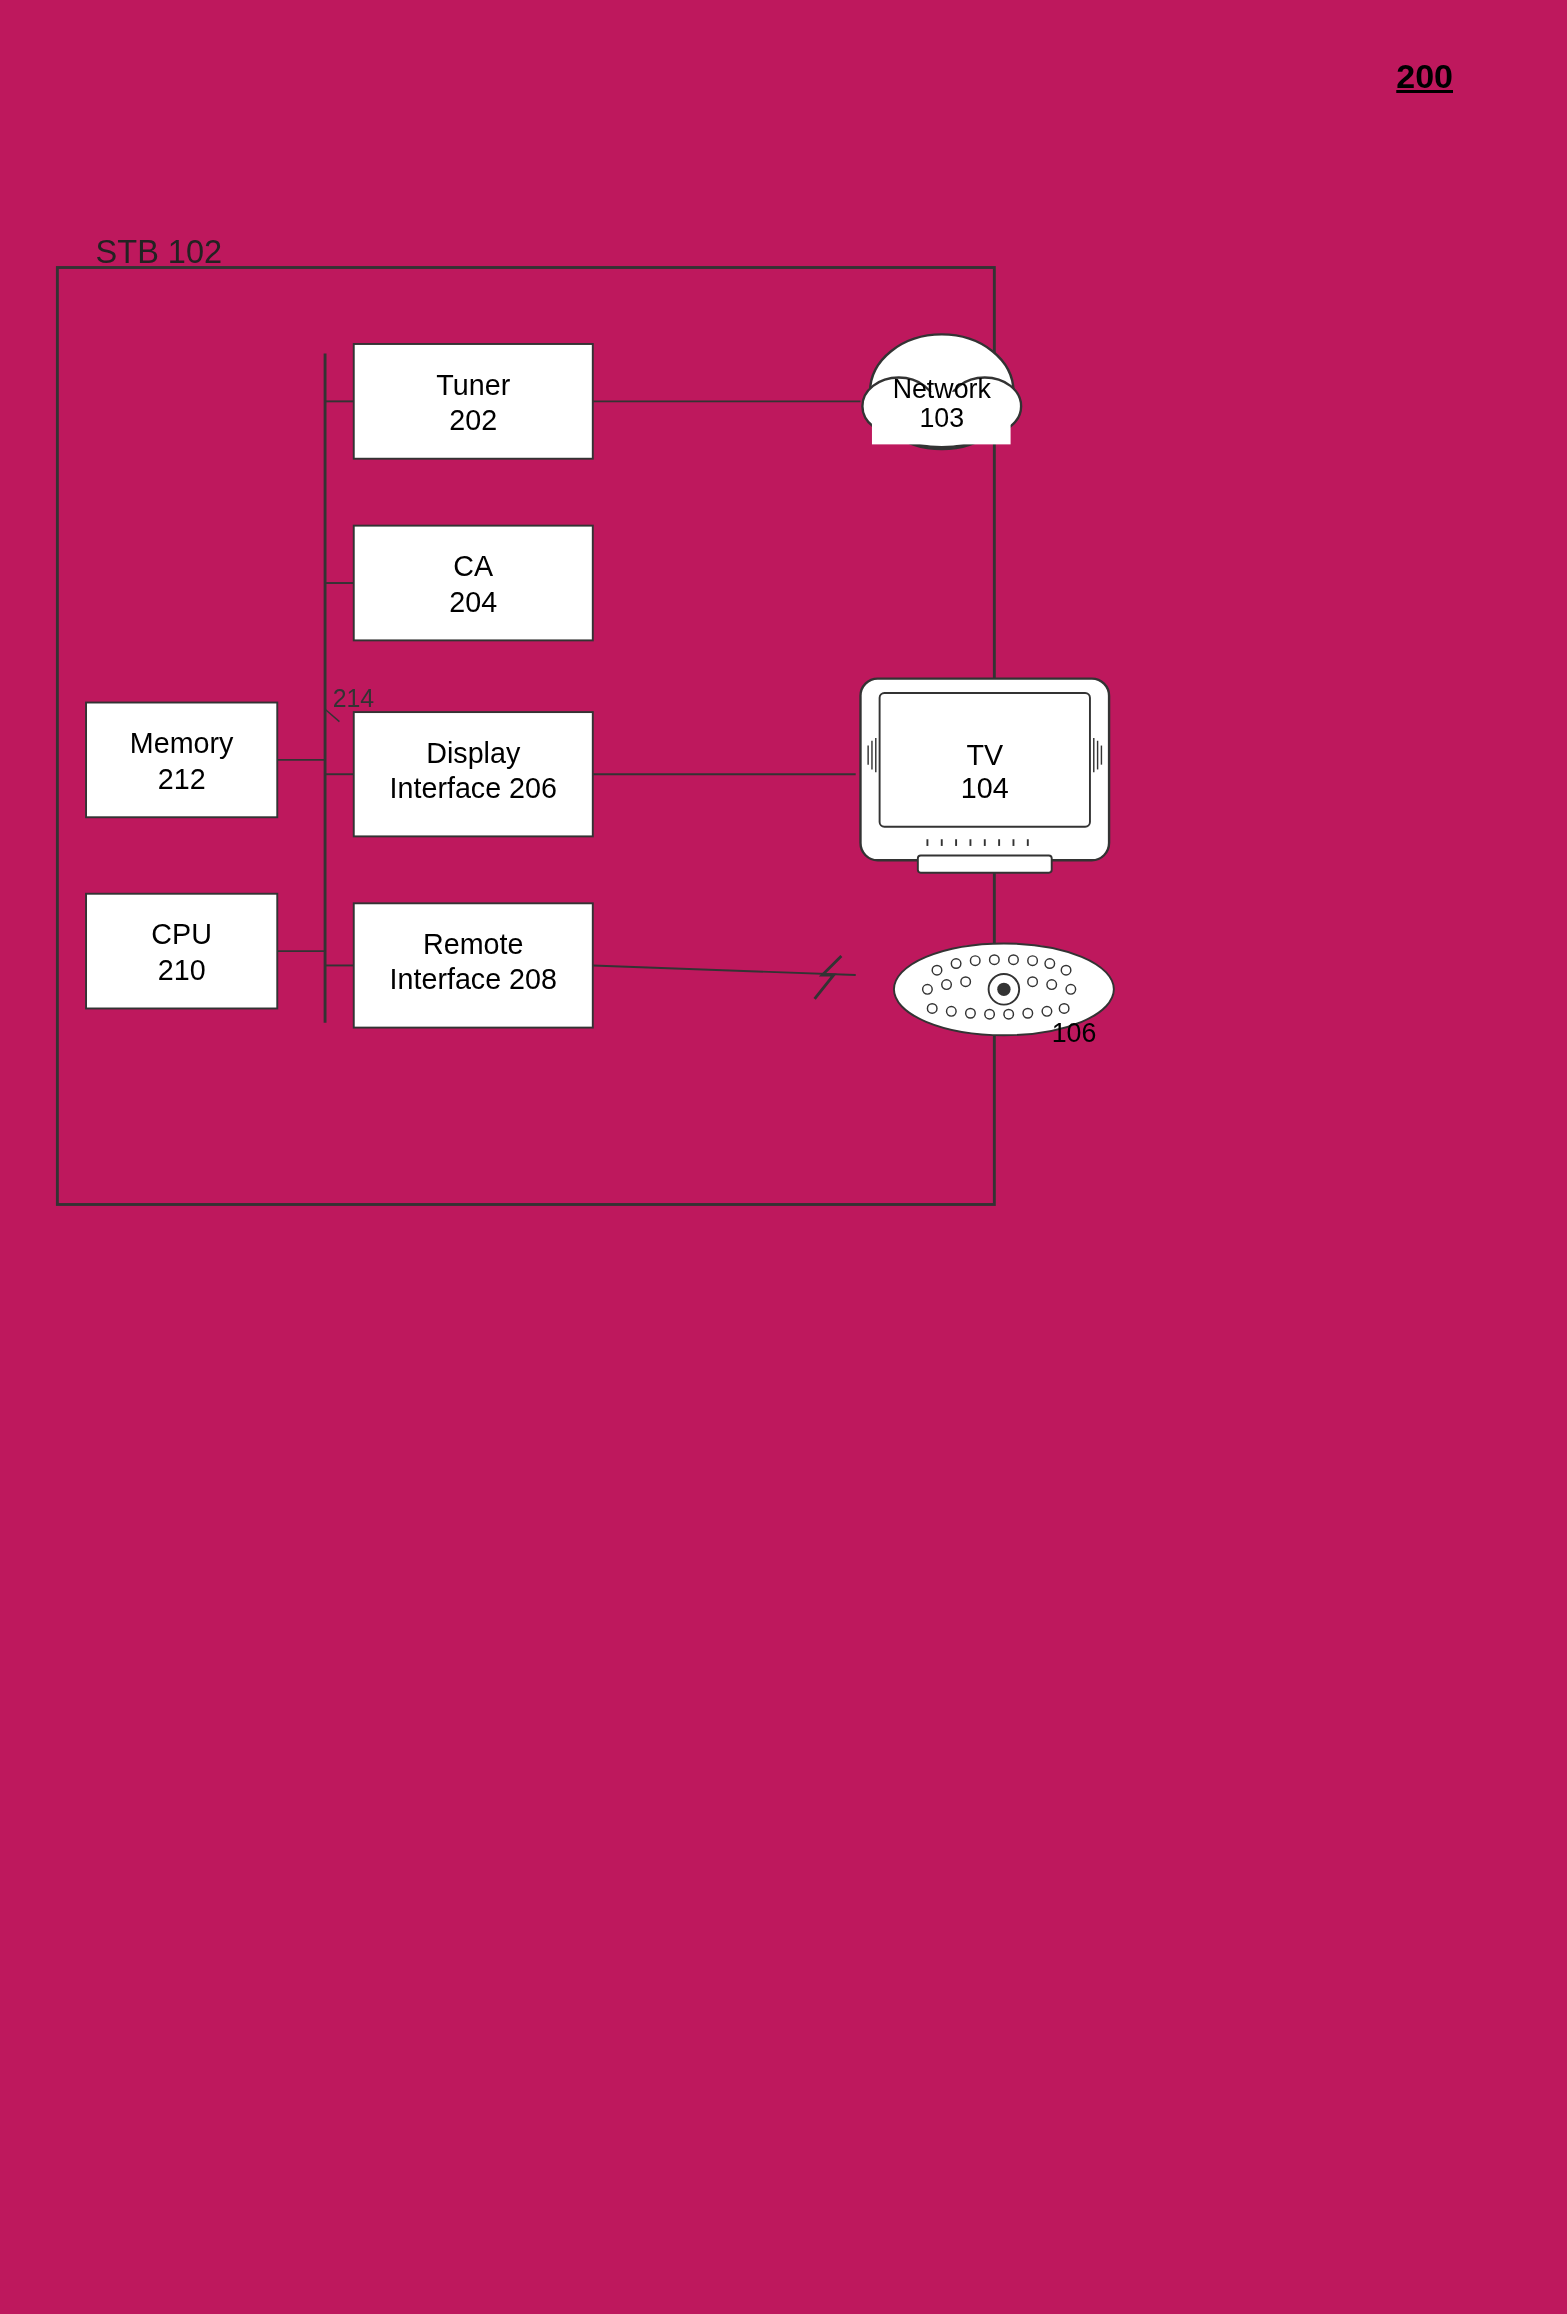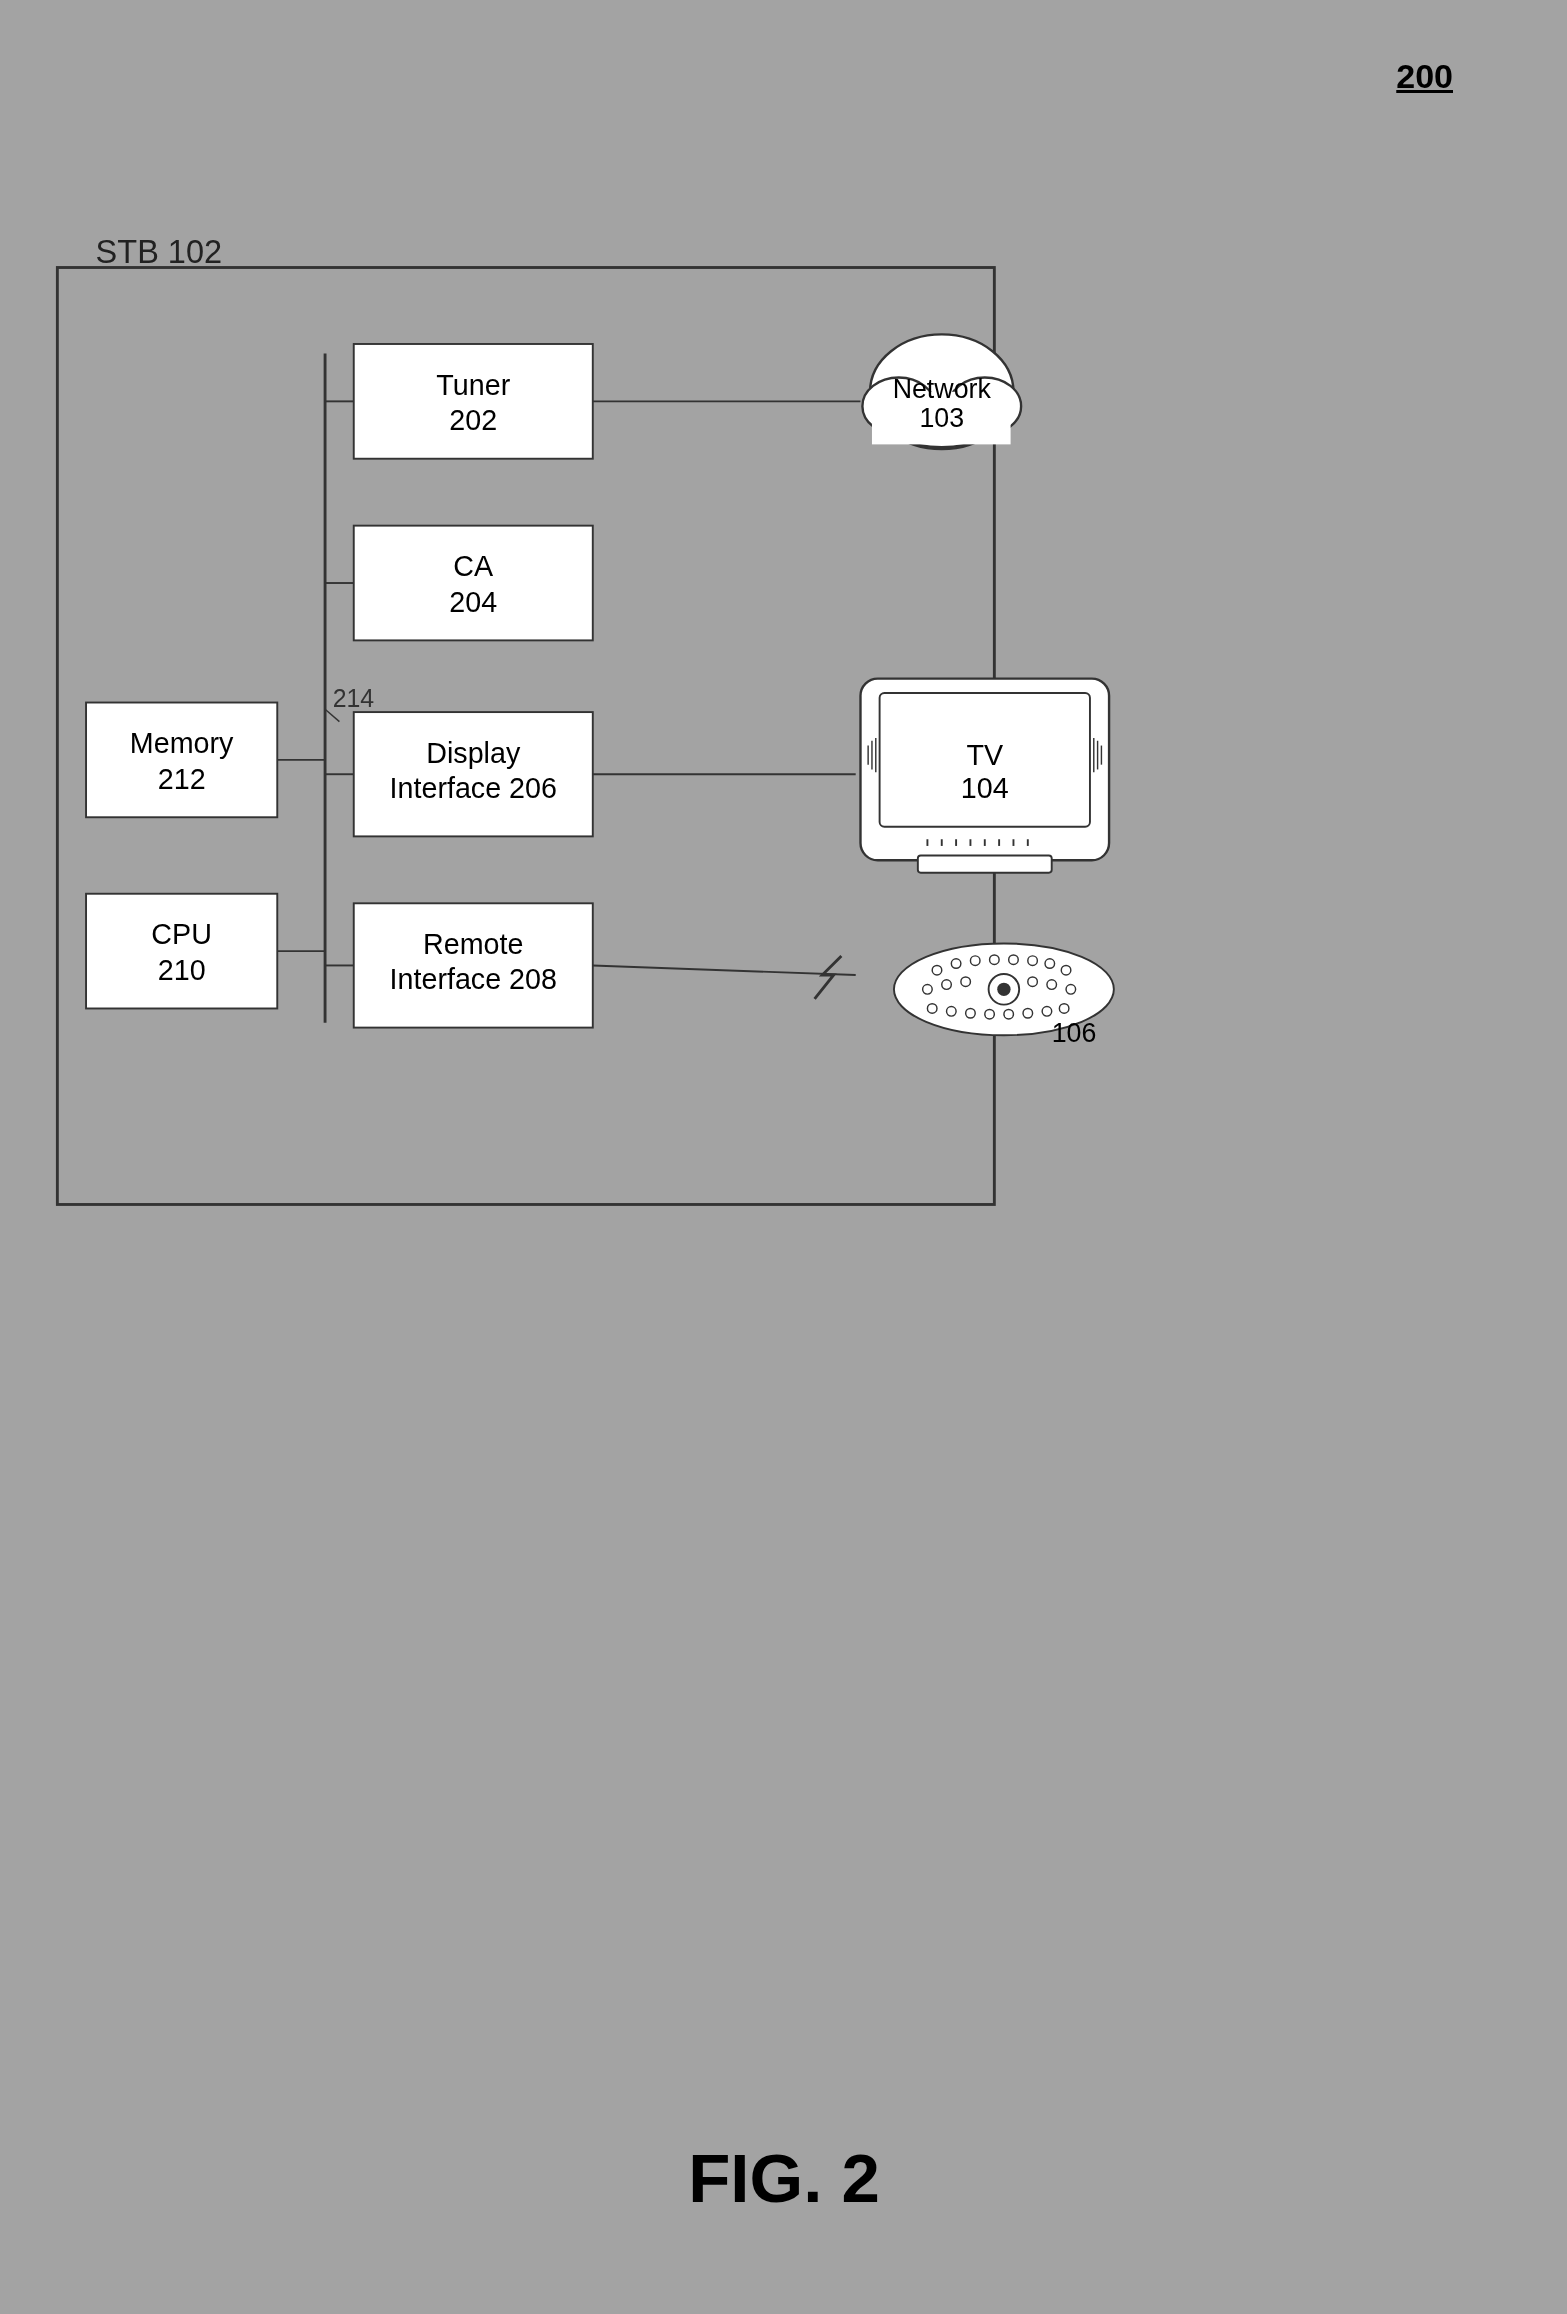--- a/index.html
+++ b/index.html
@@ -16,7 +16,7 @@
       width: 1568px;
       height: 2314px;
       position: relative;
-      background: #a3a3a3;
+      background: #be185d;
     }
 
     

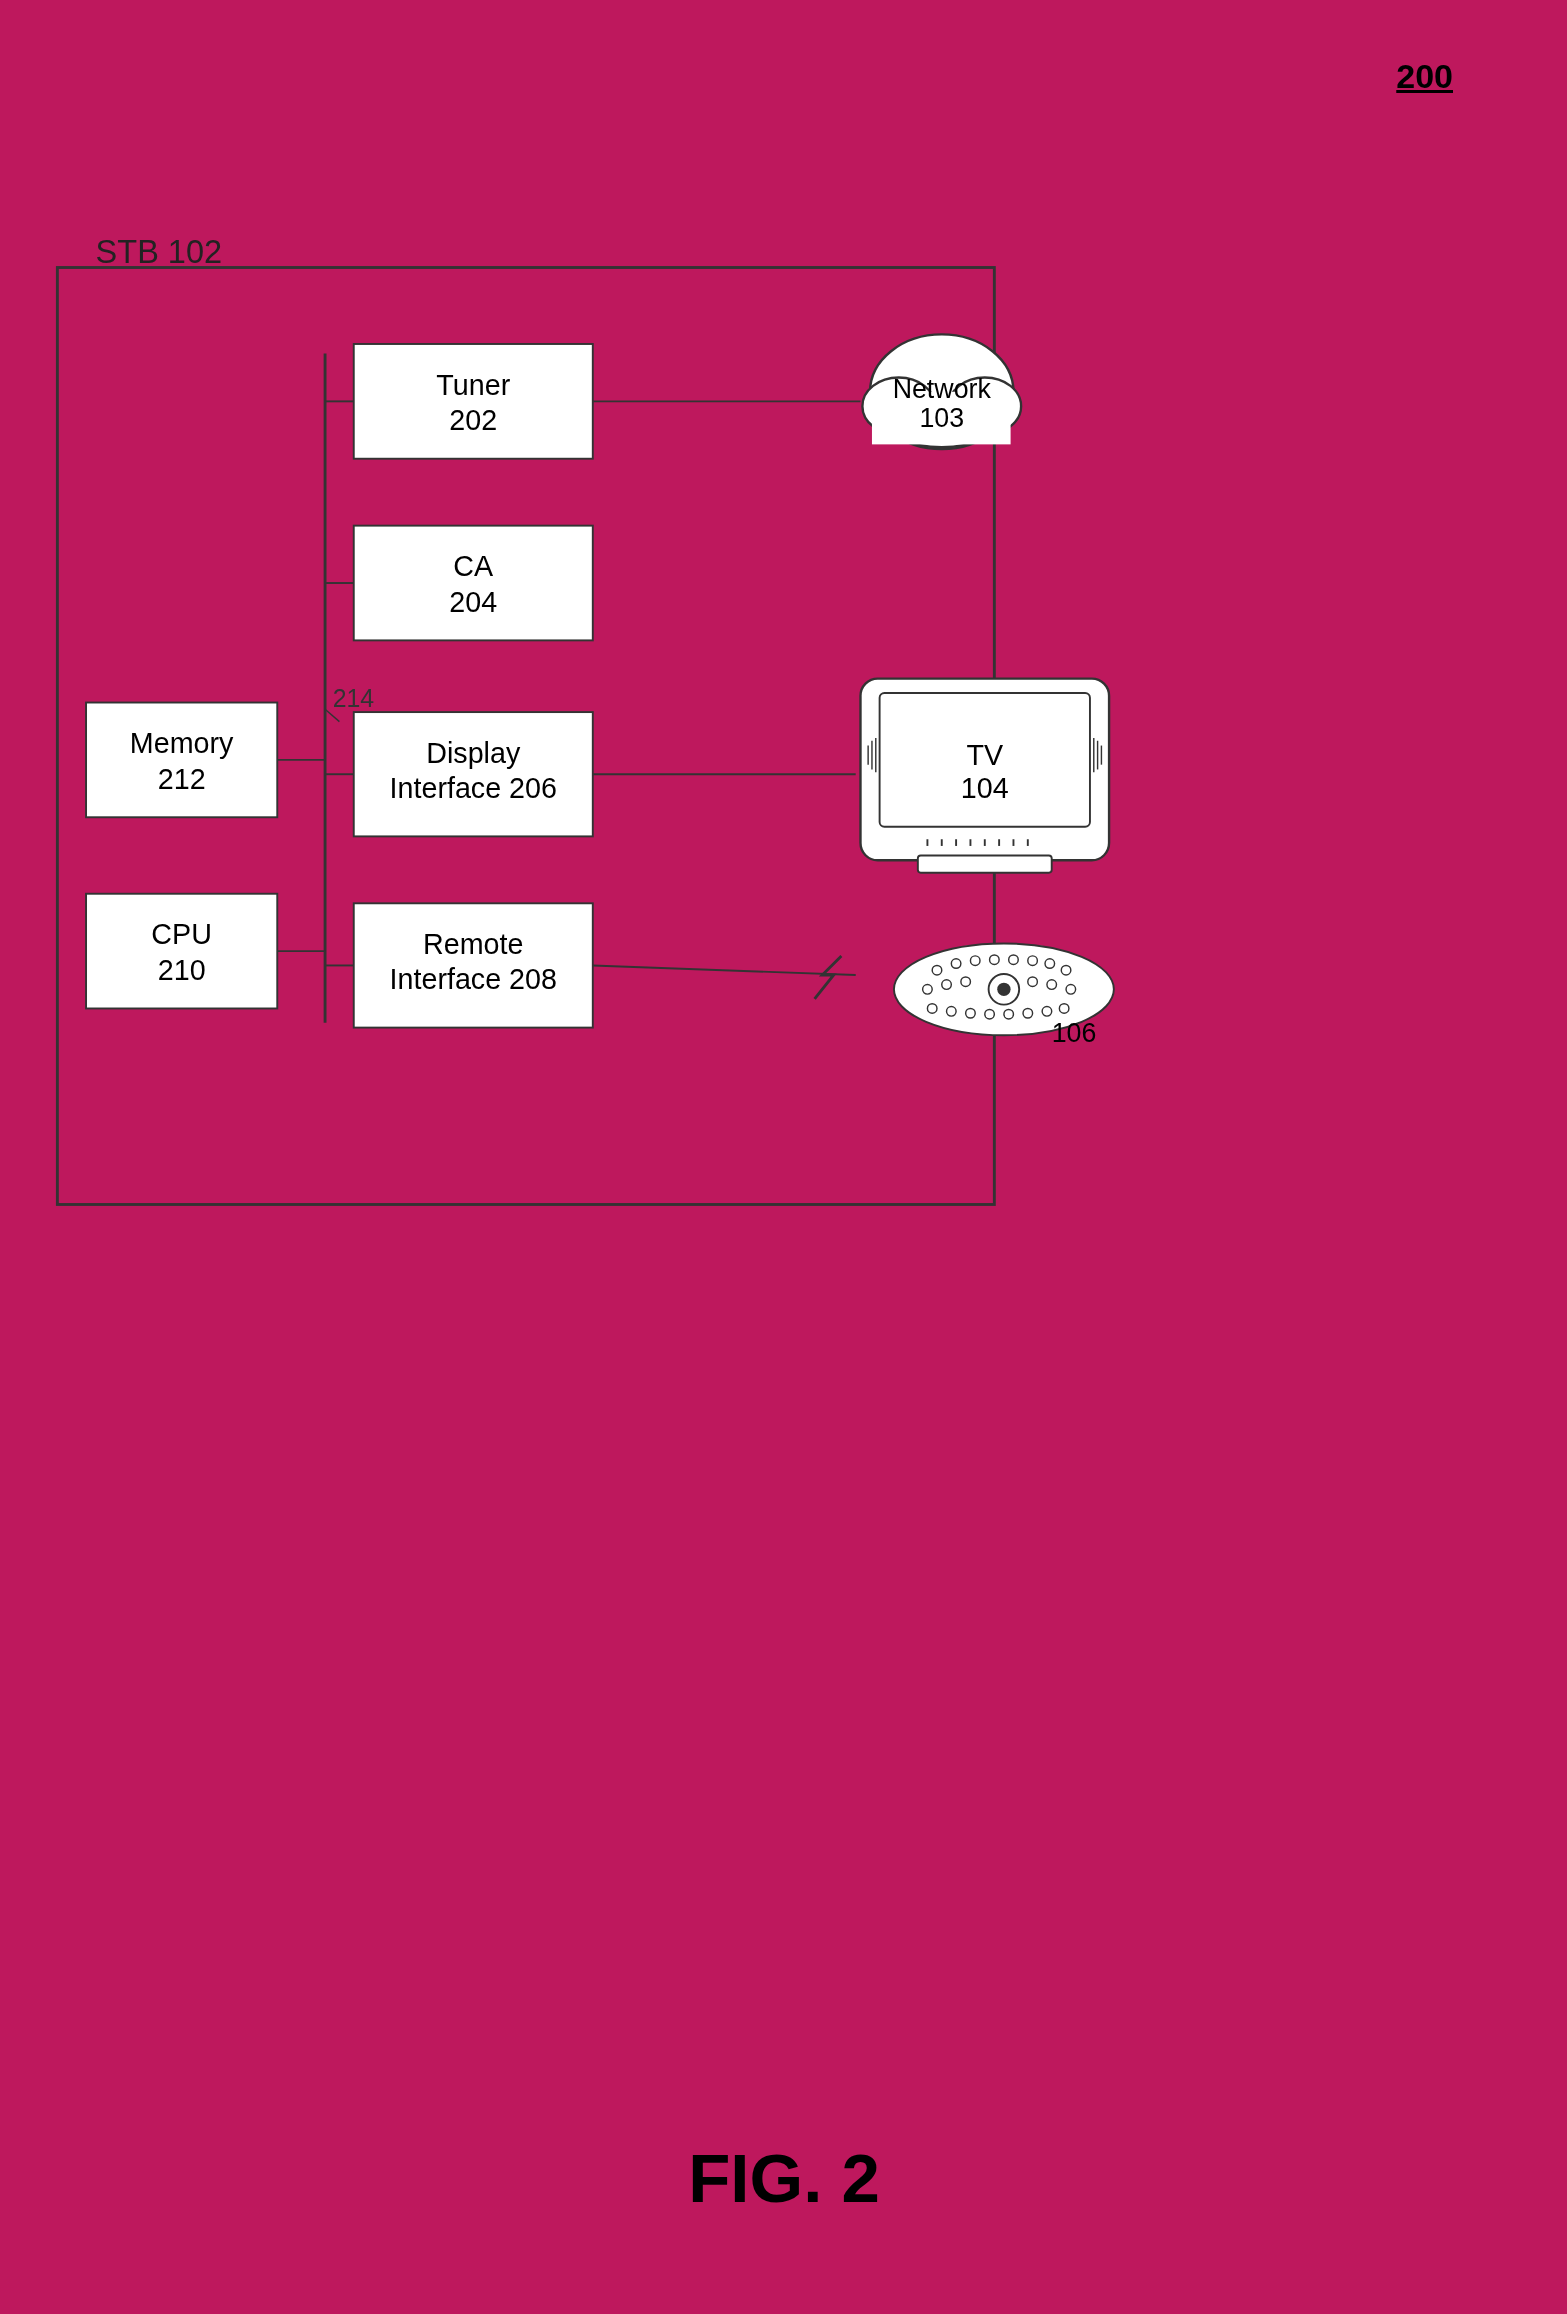--- a/index.html
+++ b/index.html
@@ -183,7 +183,6 @@
 
   </svg>
 
-  <div class="fig-caption">FIG. 2</div>
 
 </div>
 

